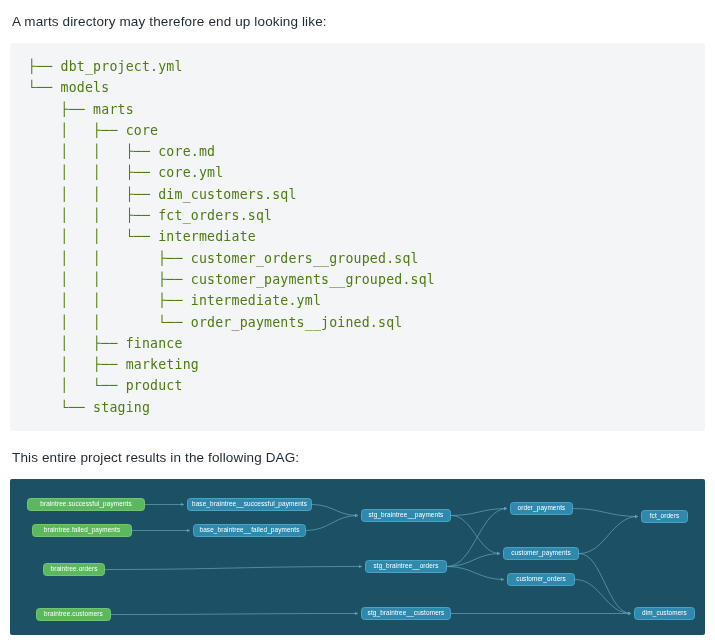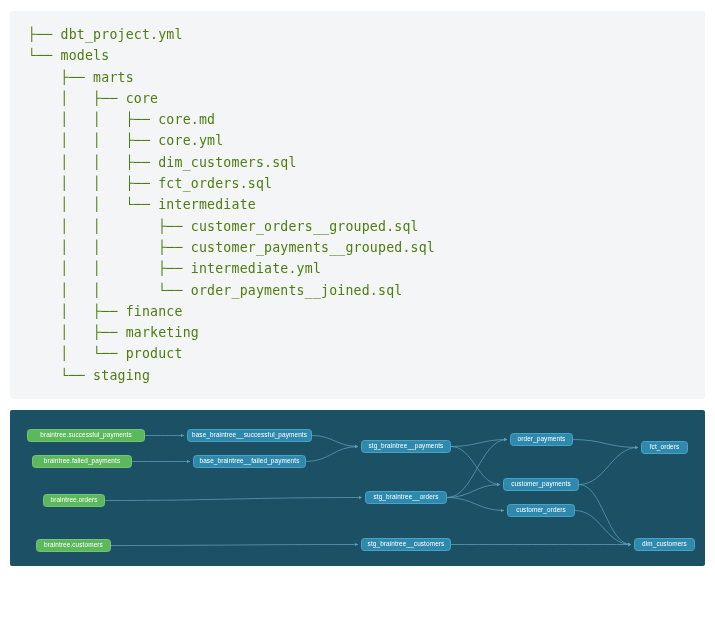--- a/index.html
+++ b/index.html
@@ -98,6 +98,7 @@
 
 <div class="page">
 
+  <p class="para">A marts directory may therefore end up looking like:</p>
 
   <div class="codeblock">
     <pre>├── dbt_project.yml

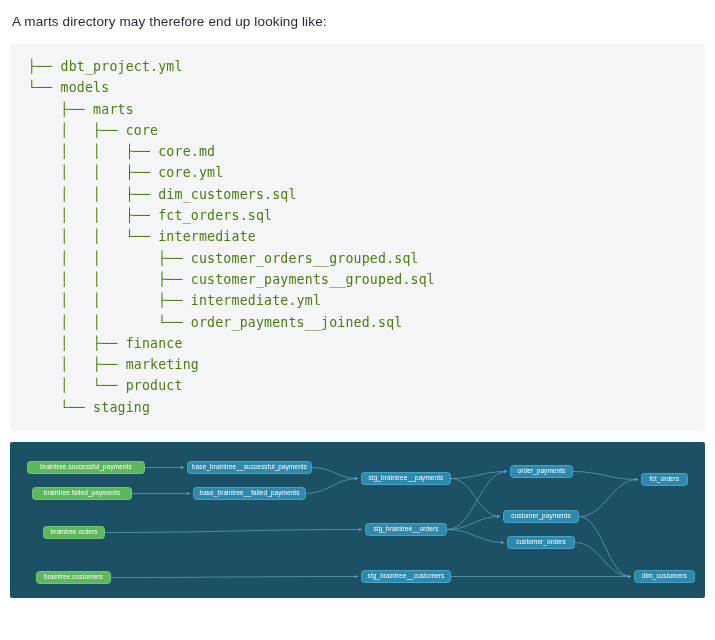--- a/index.html
+++ b/index.html
@@ -120,6 +120,7 @@
     └── staging</pre>
   </div>
 
+  <p class="para second">This entire project results in the following DAG:</p>
 
   <div class="dag-wrap">
     <svg class="dag-svg" width="695" height="156">

